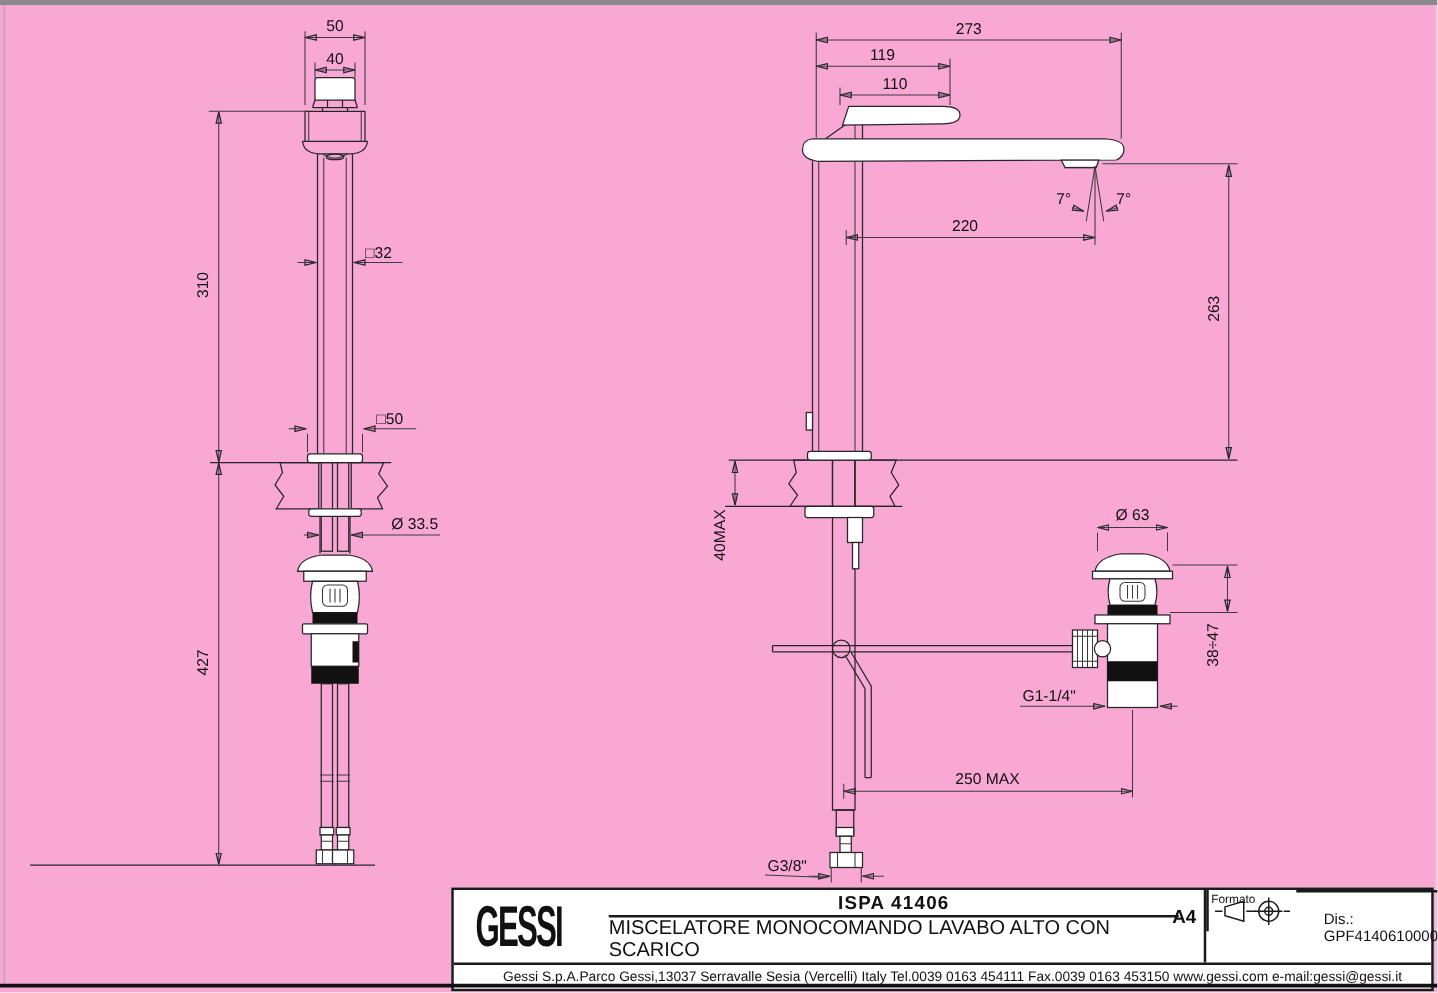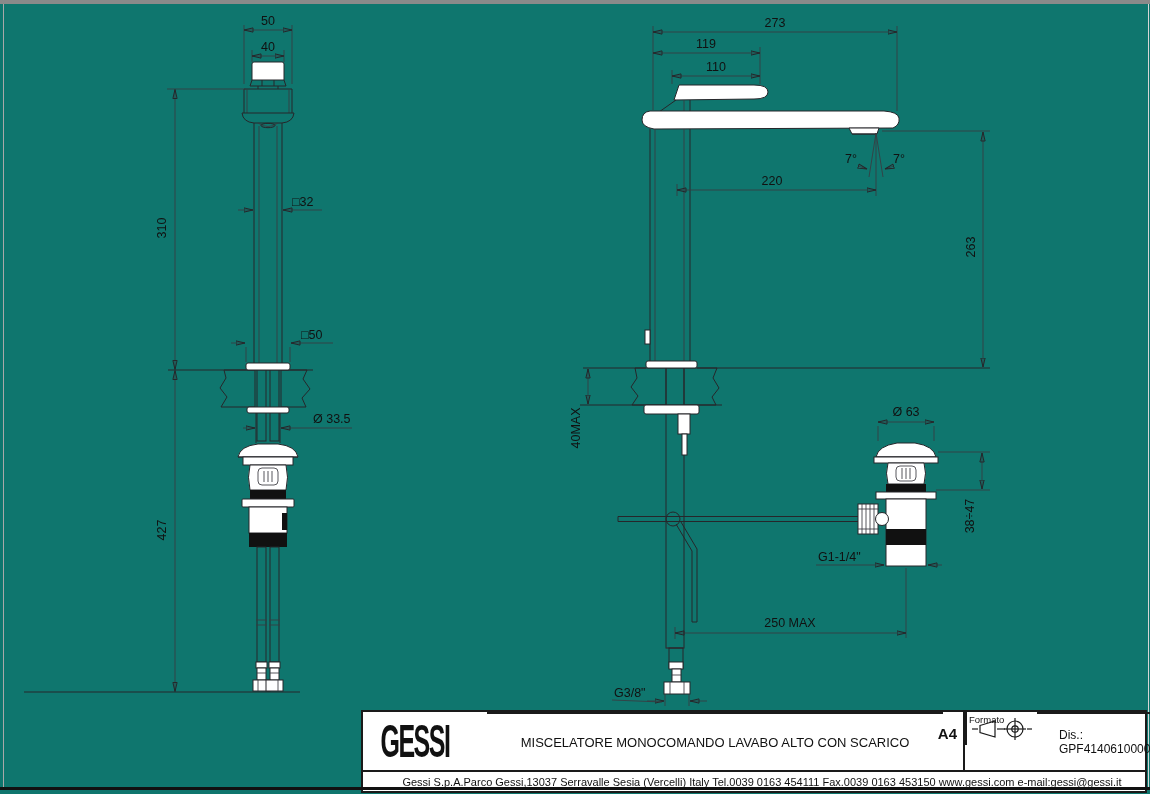--- a/index.html
+++ b/index.html
@@ -3,7 +3,7 @@
 <meta charset="utf-8">
 <style>
   html,body{margin:0;padding:0;background:#fff;}
-  #sheet{position:relative;width:1150px;height:794px;background:#0f766e;overflow:hidden;
+  #sheet{position:relative;width:1150px;height:794px;background:#f9a8d4;overflow:hidden;
          font-family:"Liberation Sans","DejaVu Sans",sans-serif;color:#111;}
   #topbar{position:absolute;left:0;top:0;width:1150px;height:4px;background:#8a8a8a;}
   #leftedge{position:absolute;left:3px;top:4px;width:1px;height:783px;background:#a8a8a8;}

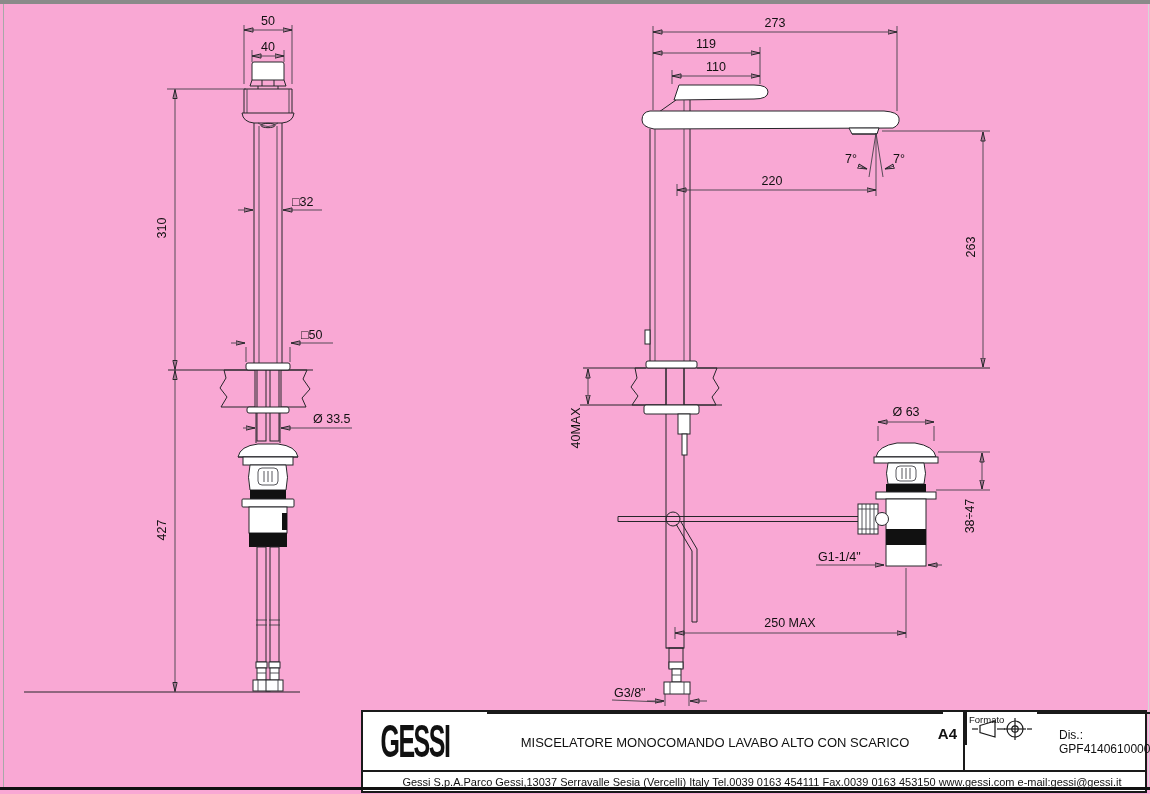--- a/index.html
+++ b/index.html
@@ -353,6 +353,7 @@
         <span>GESSI</span>
       </div>
       <div class="tb-center">
+        <div class="tb-code">ISPA 41406</div>
         <div class="tb-div"></div>
         <div class="tb-desc">MISCELATORE MONOCOMANDO LAVABO ALTO CON SCARICO</div>
       </div>

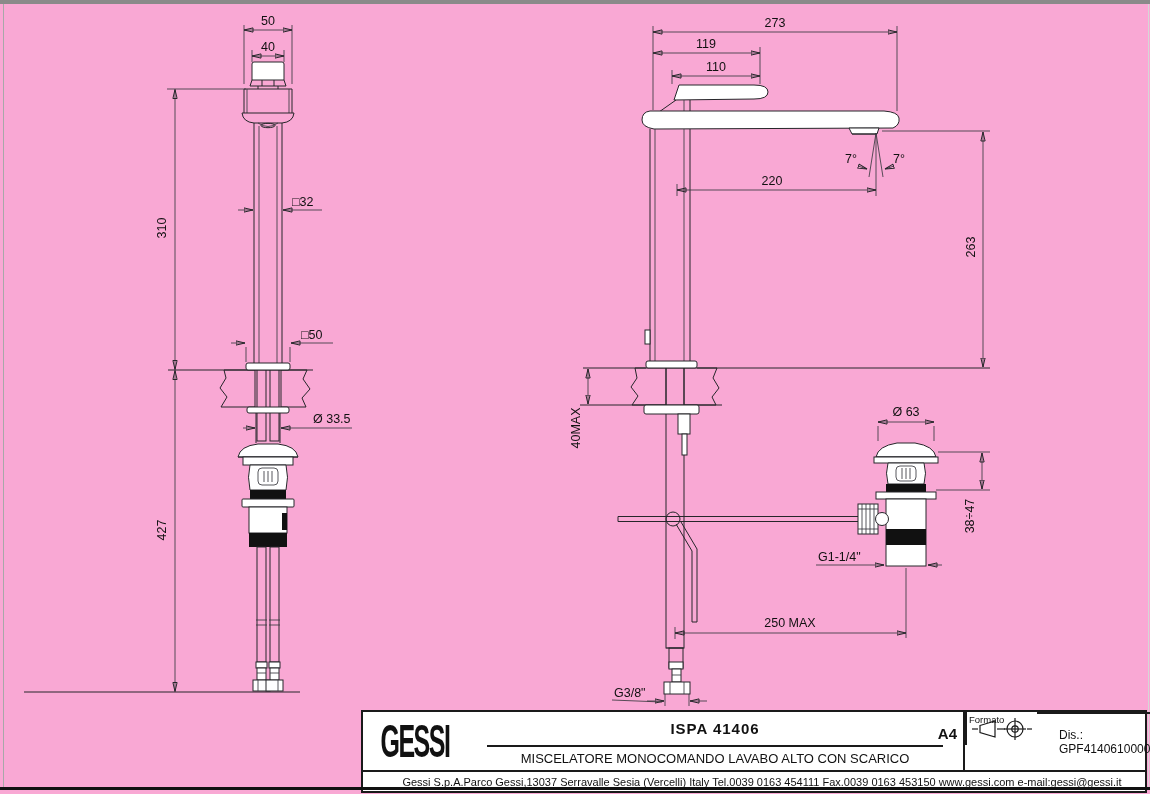--- a/index.html
+++ b/index.html
@@ -26,7 +26,7 @@
   .tb-code{height:33px;display:flex;align-items:center;justify-content:center;
       font-weight:bold;font-size:15px;letter-spacing:1px;}
   .tb-div{border-top:2px solid #1a1a1a;}
-  .tb-desc{flex:1;display:flex;align-items:center;justify-content:center;font-size:13px;}
+  .tb-desc{flex:1;display:flex;align-items:center;justify-content:center;font-size:16px;}
   .tb-right{width:180px;border-left:2px solid #1a1a1a;display:flex;flex-direction:row;}
   .tb-right-top{height:33px;display:flex;}
   .tb-formato{flex:1;position:relative;}

